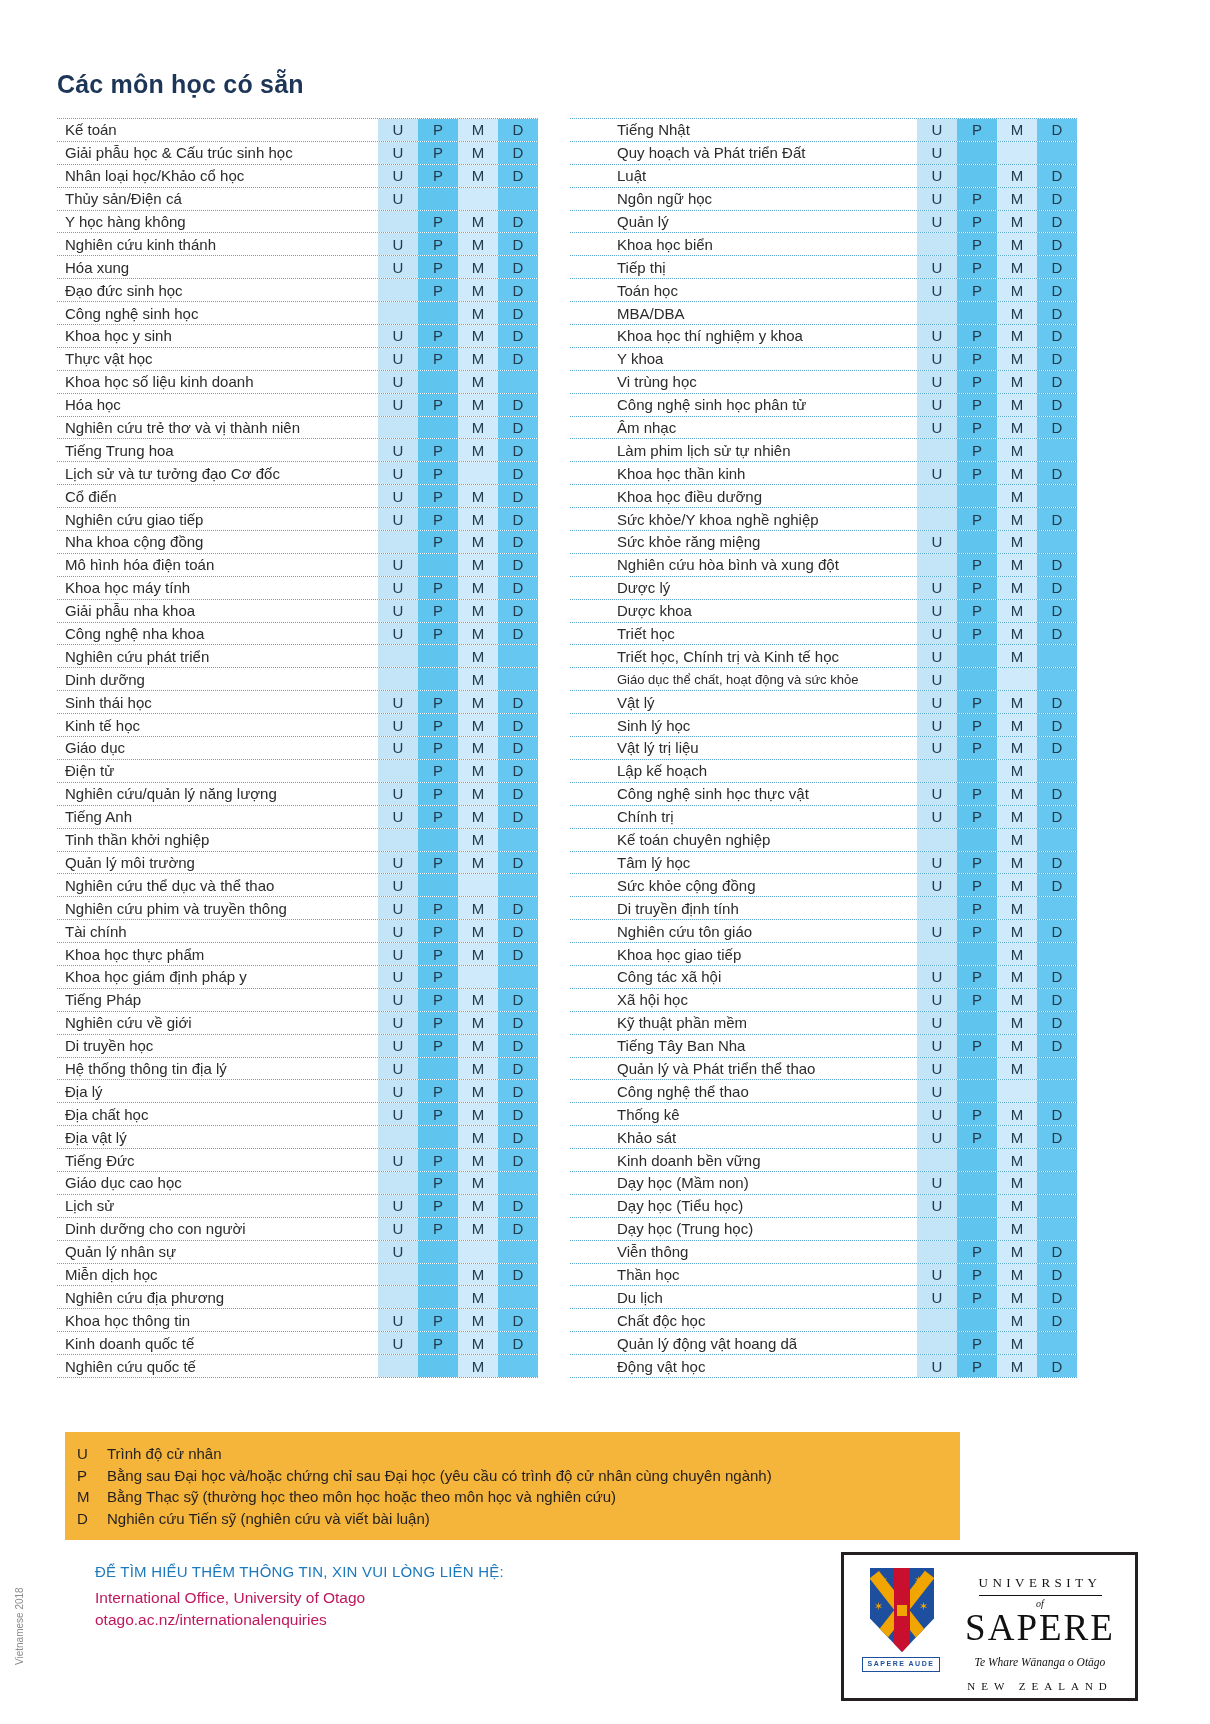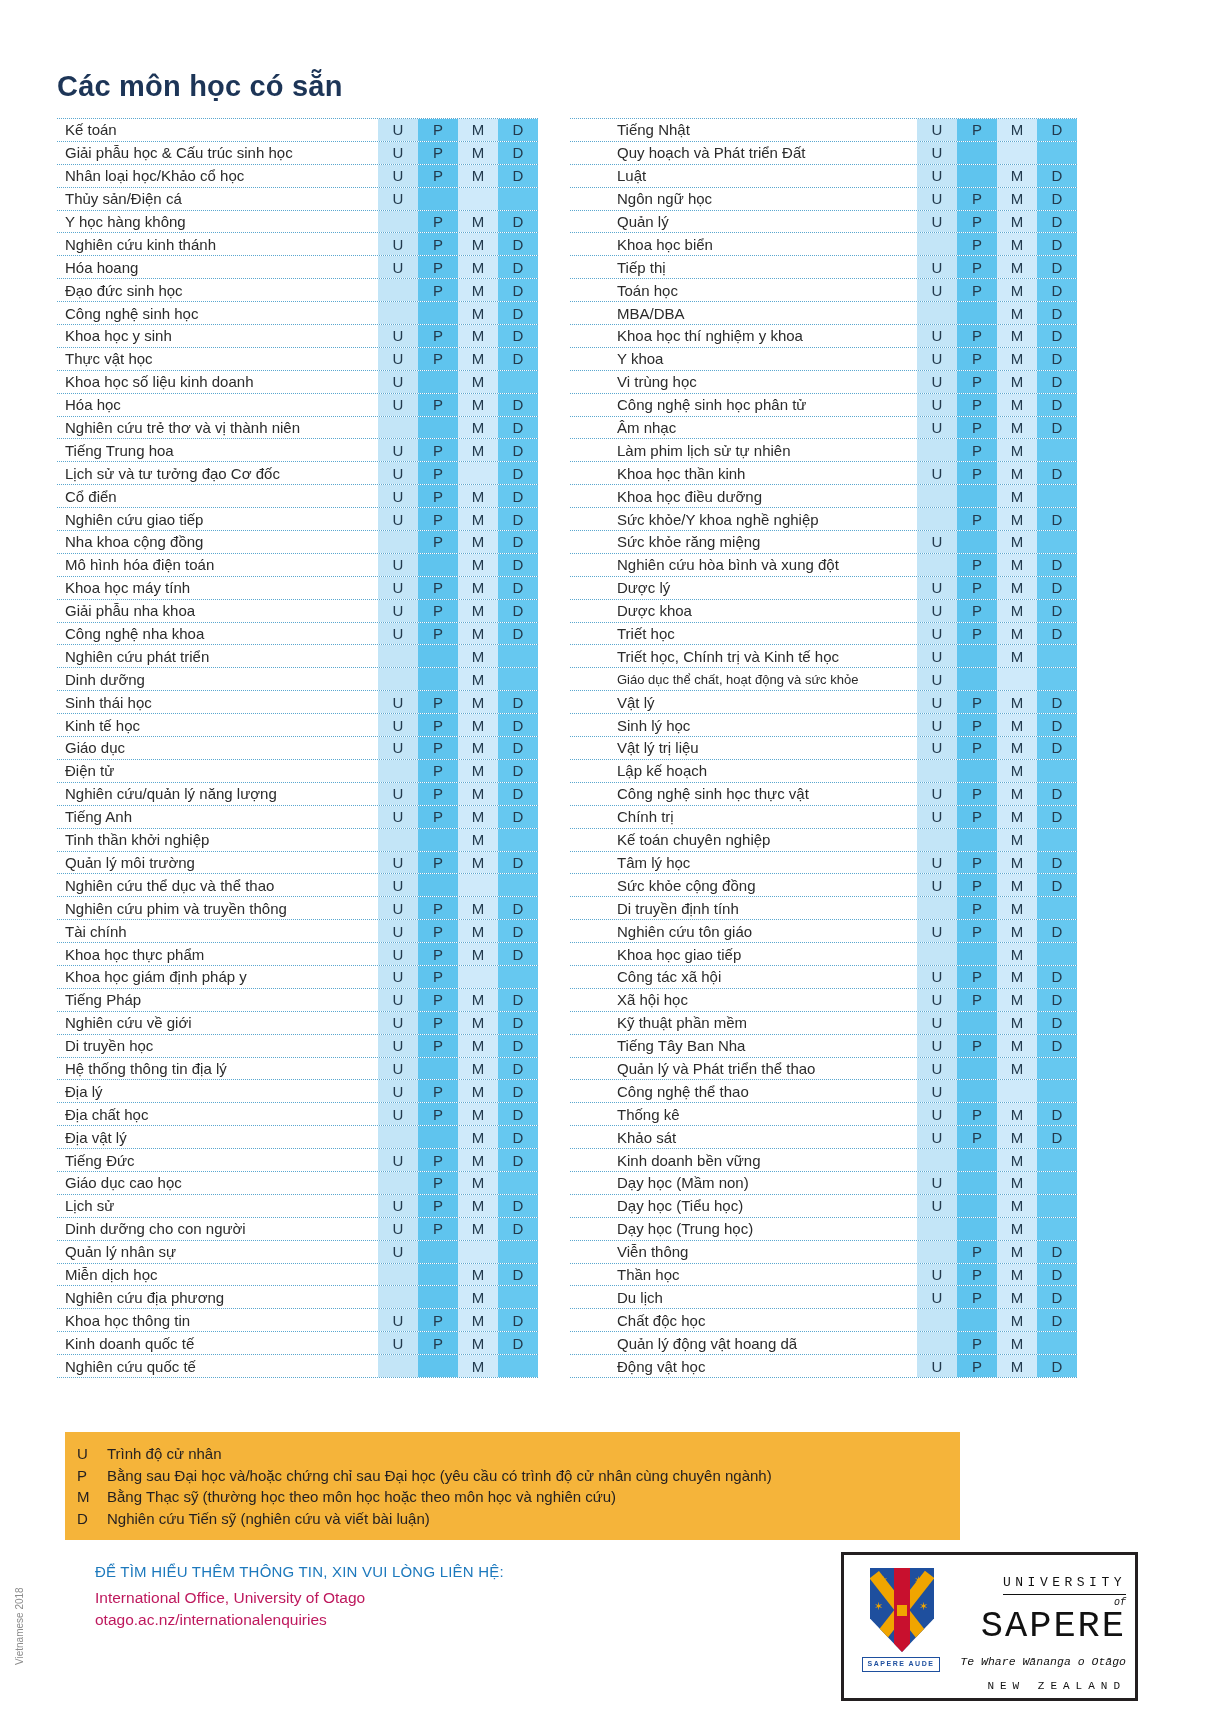--- a/index.html
+++ b/index.html
@@ -9,7 +9,7 @@
   }
   .page-title{
     position:absolute;left:57px;top:70px;margin:0;
-    font-size:29px;font-weight:bold;color:#1d3557;letter-spacing:0.2px;
+    font-size:25px;font-weight:bold;color:#1d3557;letter-spacing:0.2px;
   }
   
   .table{position:absolute;top:118px;border-top:1px dotted #5aa7cf;}

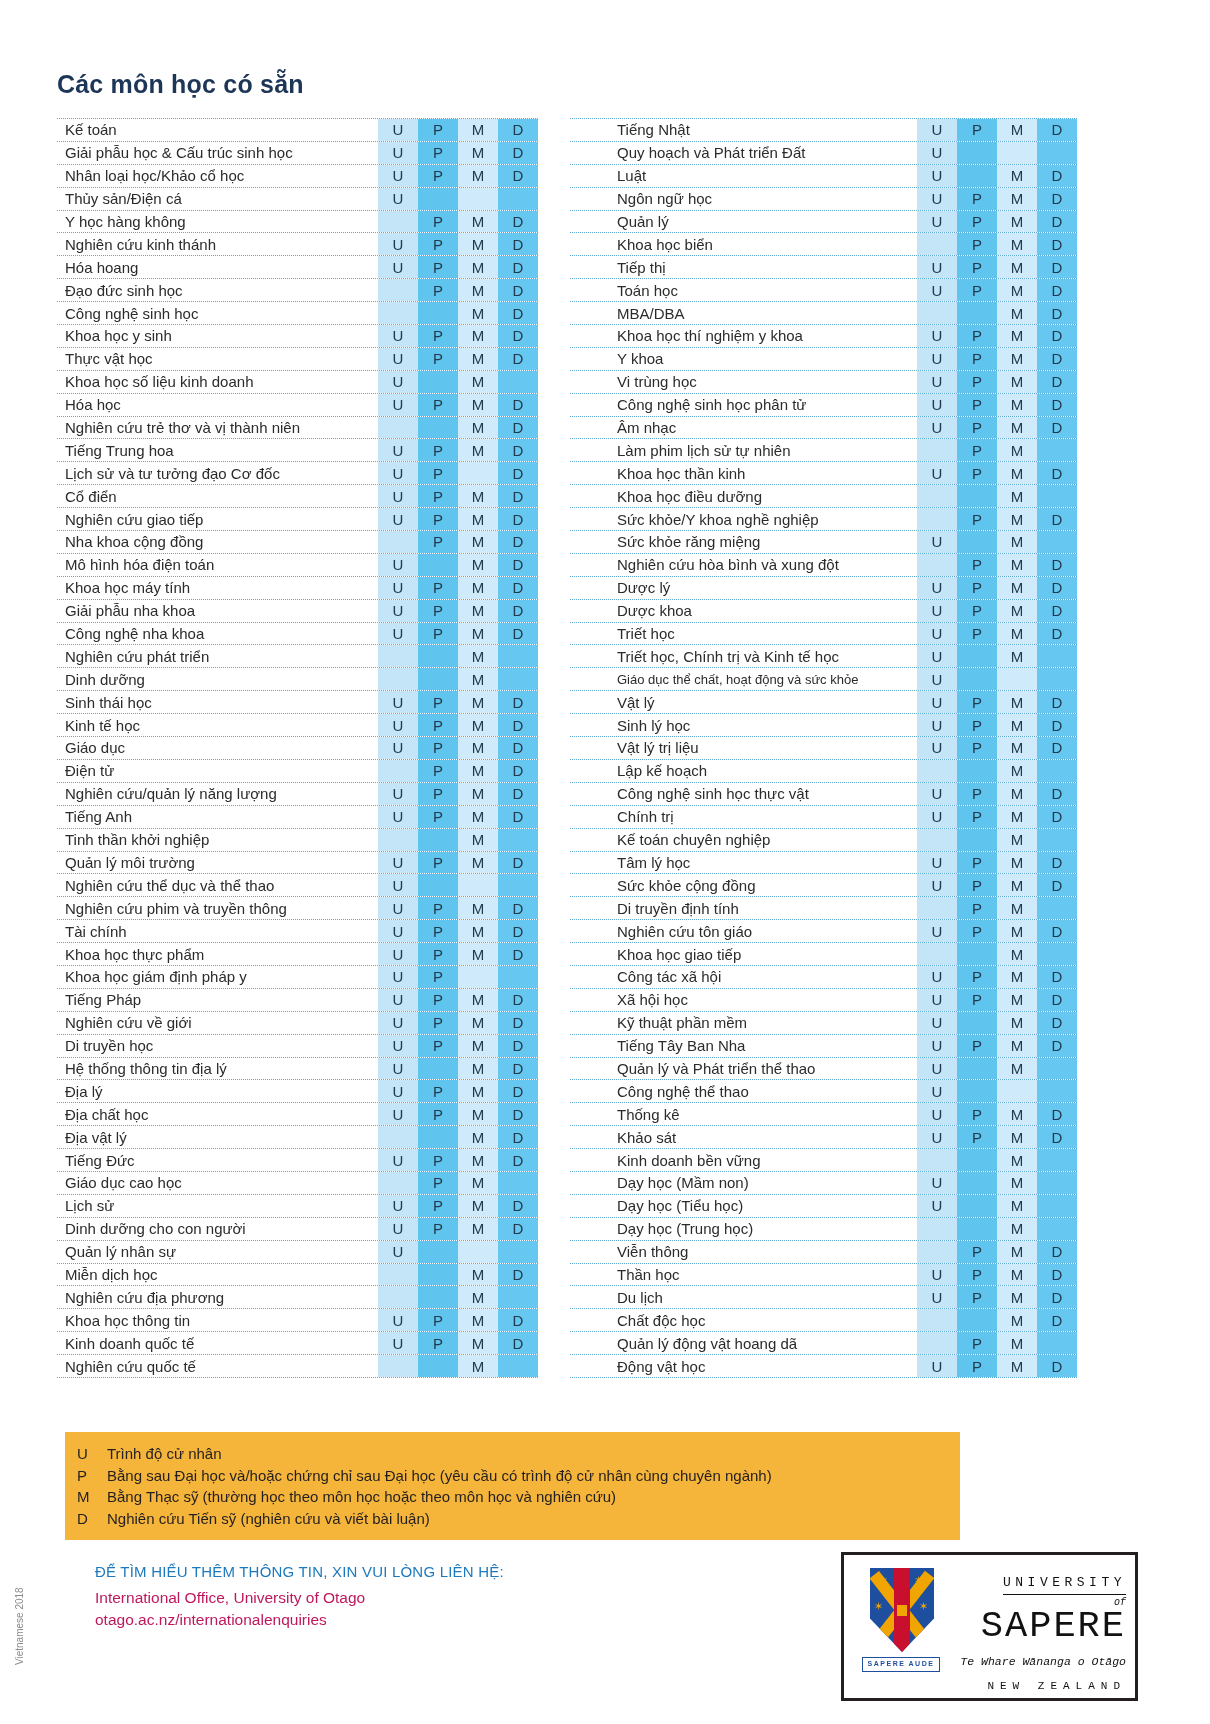--- a/index.html
+++ b/index.html
@@ -136,7 +136,7 @@
         <span class="cell d">D</span>
       </div>
       <div class="row">
-        <span class="name">Hóa hoang</span>
+        <span class="name">Hóa xung</span>
         <span class="cell u">U</span>
         <span class="cell p">P</span>
         <span class="cell m">M</span>

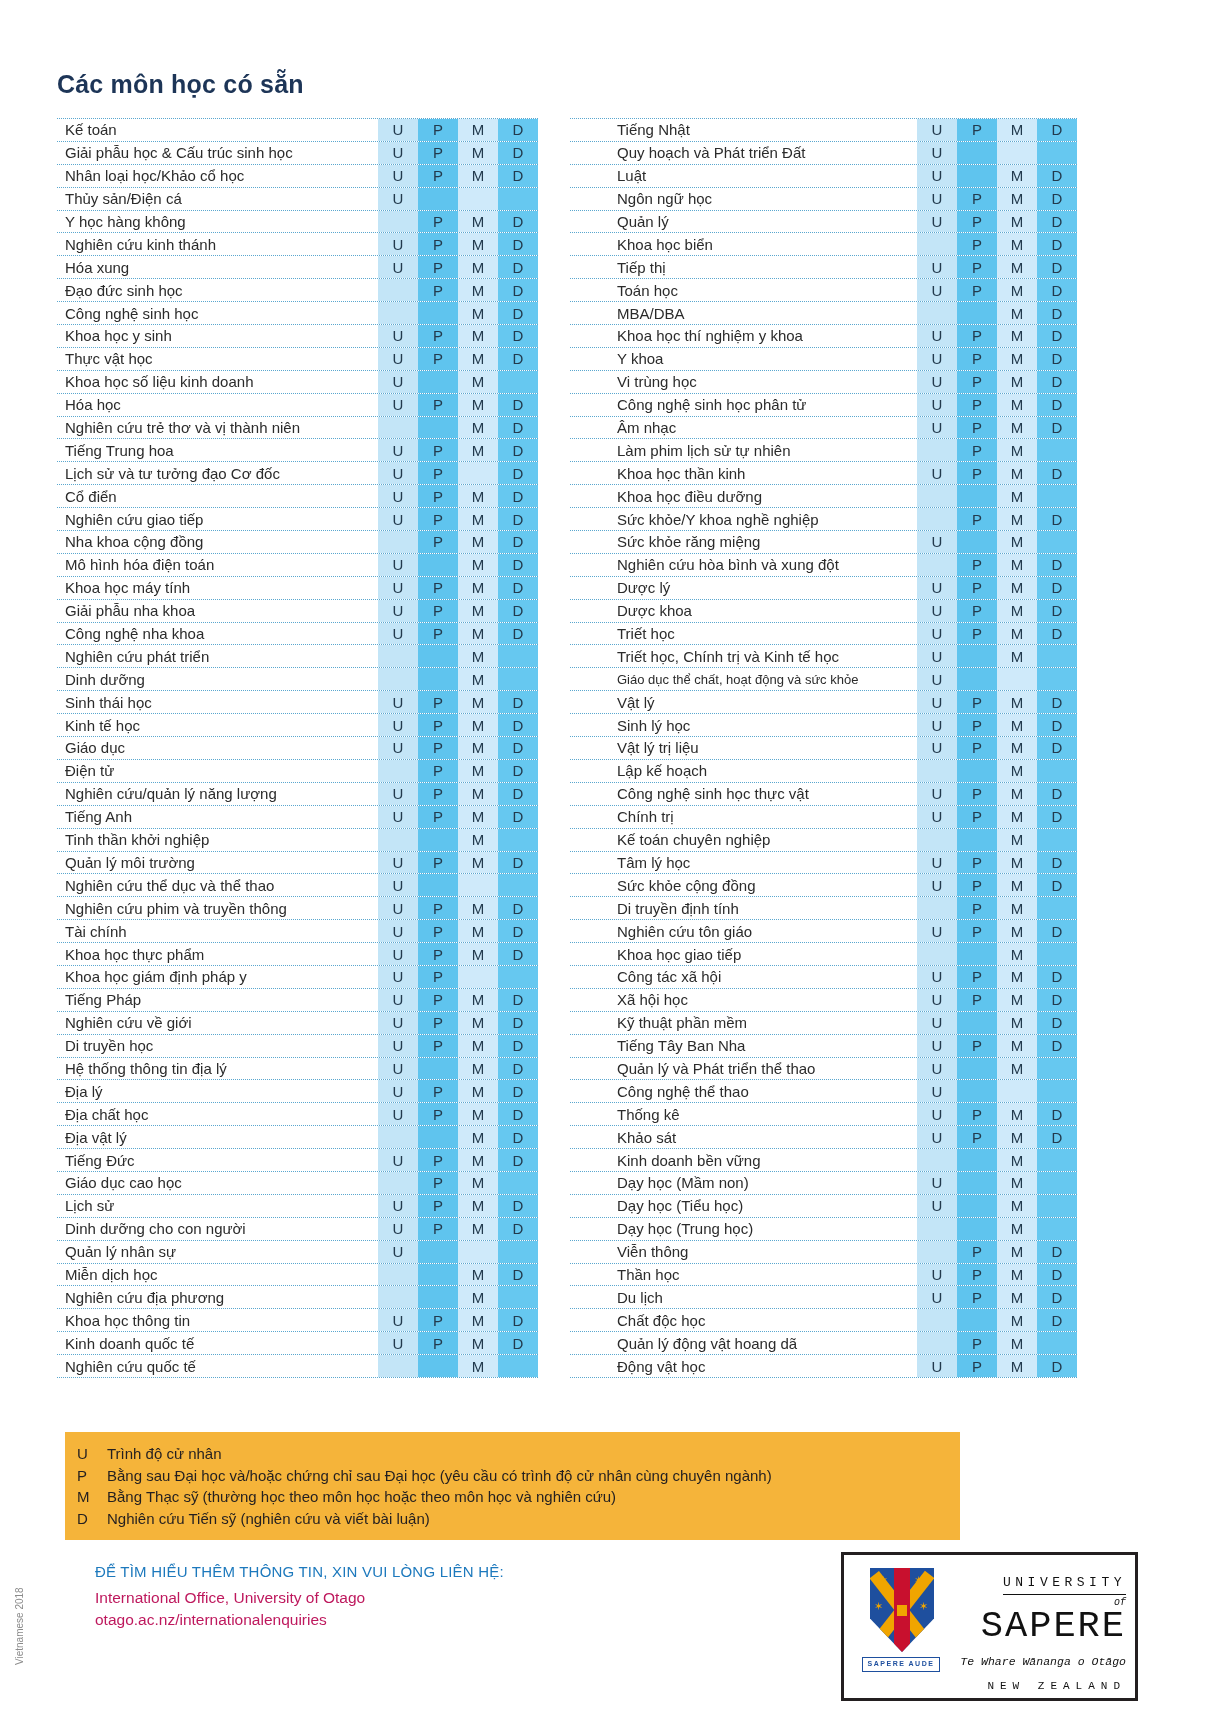--- a/index.html
+++ b/index.html
@@ -70,8 +70,8 @@
     text-align:center;line-height:12px;font-weight:bold;
   }
   .logo-text{
-    position:absolute;left:110px;top:18px;width:172px;text-align:right;
-    font-family:Liberation Mono, monospace;color:#111;
+    position:absolute;left:110px;top:18px;width:172px;text-align:center;
+    font-family:Liberation Serif, serif;color:#111;
   }
   .lt-univ{display:inline-block;font-size:13px;letter-spacing:4.5px;padding-bottom:4px;
     border-bottom:1.5px solid #111;white-space:nowrap;}

